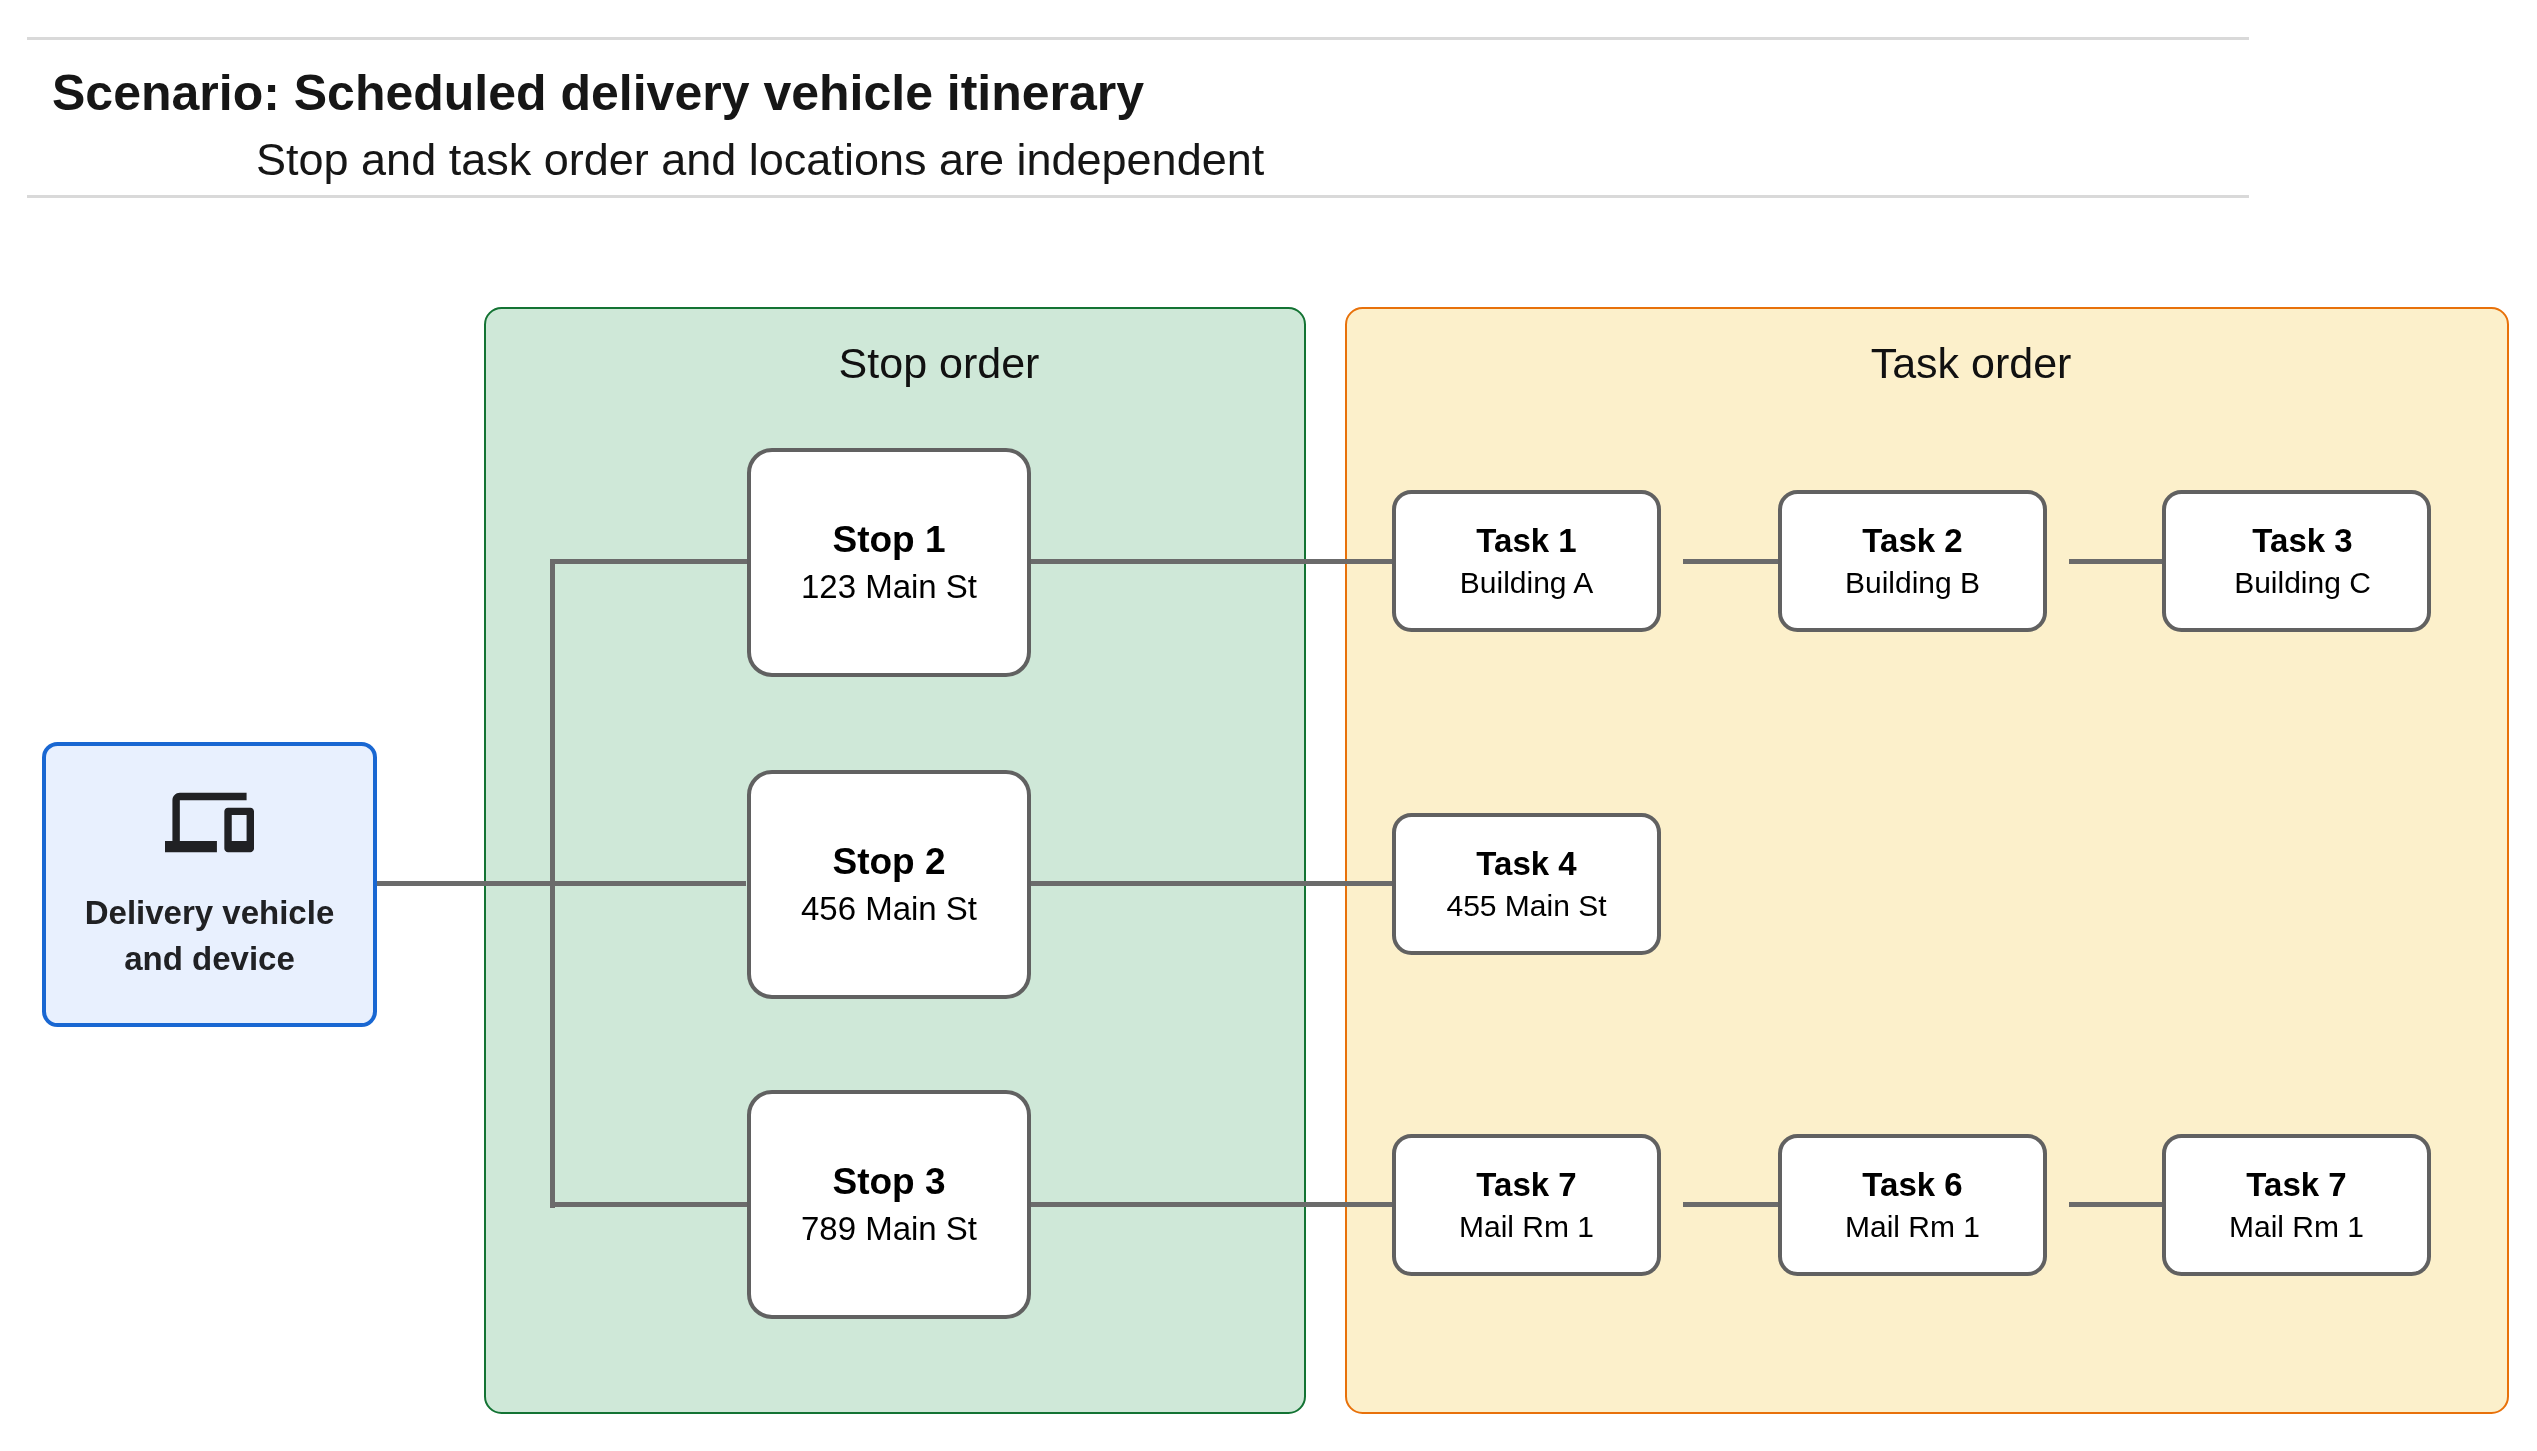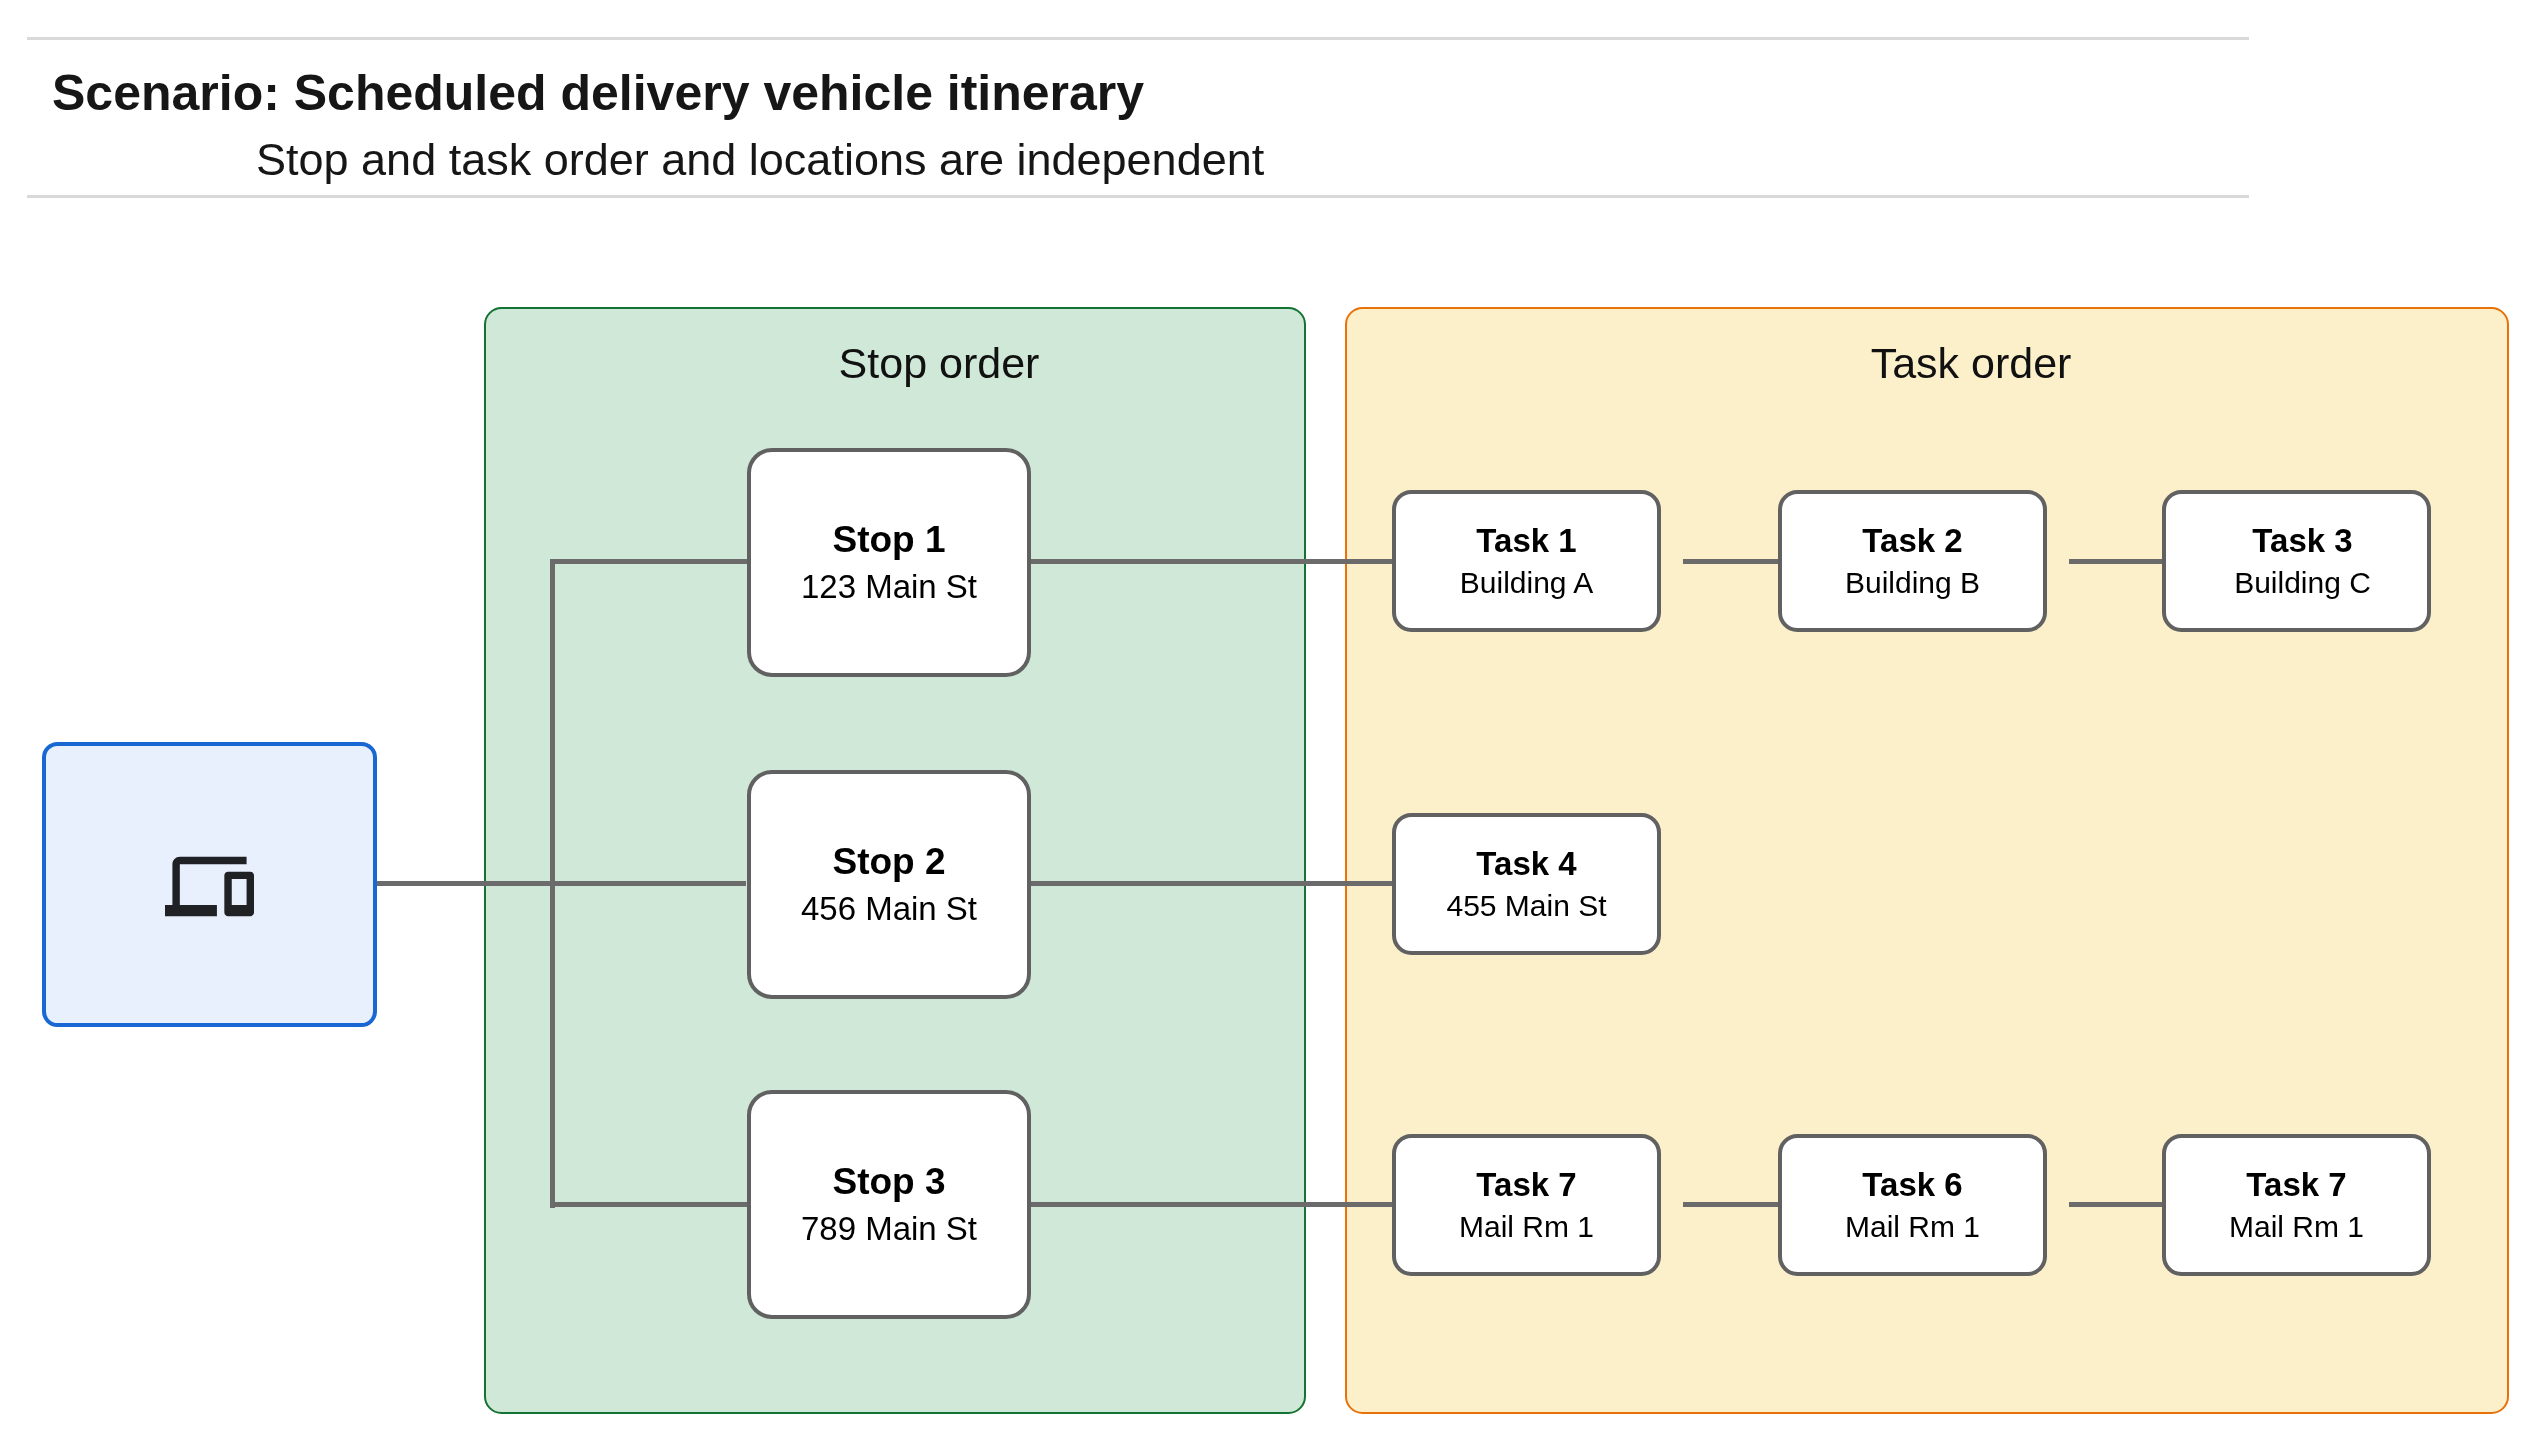--- a/index.html
+++ b/index.html
@@ -99,6 +99,7 @@
   <svg class="vehicle-icon" viewBox="0 0 24 24" aria-hidden="true">
     <path fill="#202124" d="M4 6h18V4H4c-1.1 0-2 .9-2 2v11H0v3h14v-3H4V6zm19 2h-6c-.55 0-1 .45-1 1v10c0 .55.45 1 1 1h6c.55 0 1-.45 1-1V9c0-.55-.45-1-1-1zm-1 9h-4v-7h4v7z"></path>
   </svg>
+  <div class="vehicle-label">Delivery vehicle and device</div>
 </div>
 
 <div class="stopbox stop1">

